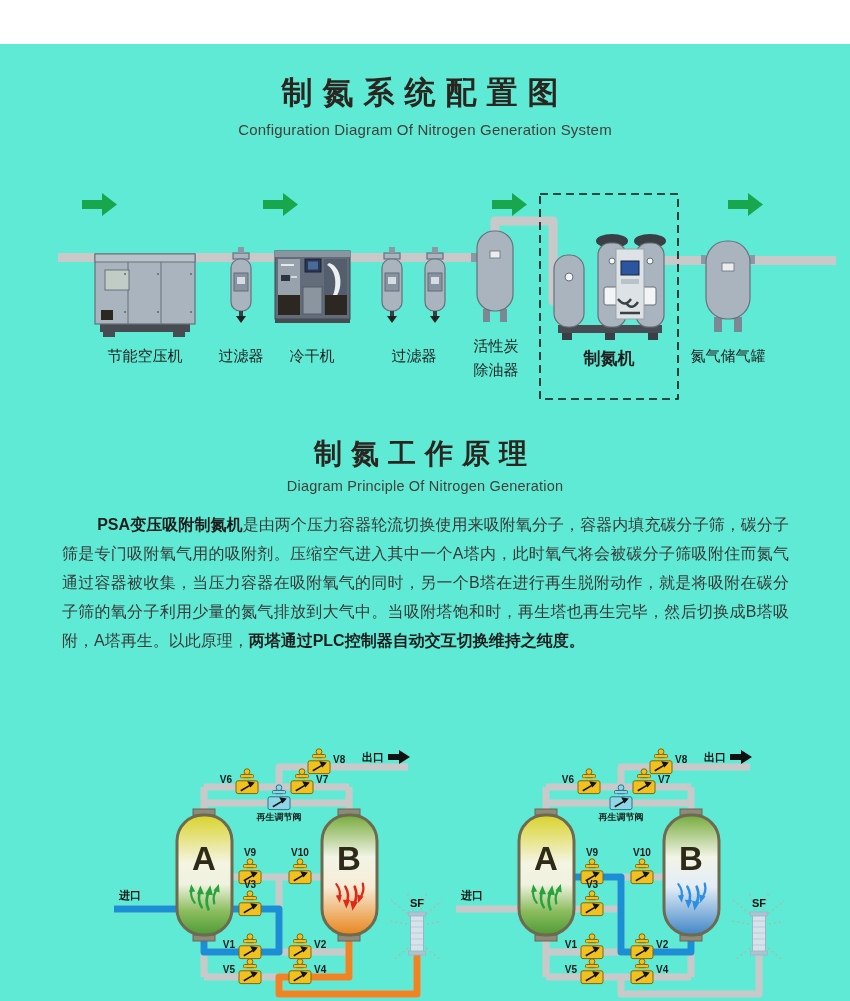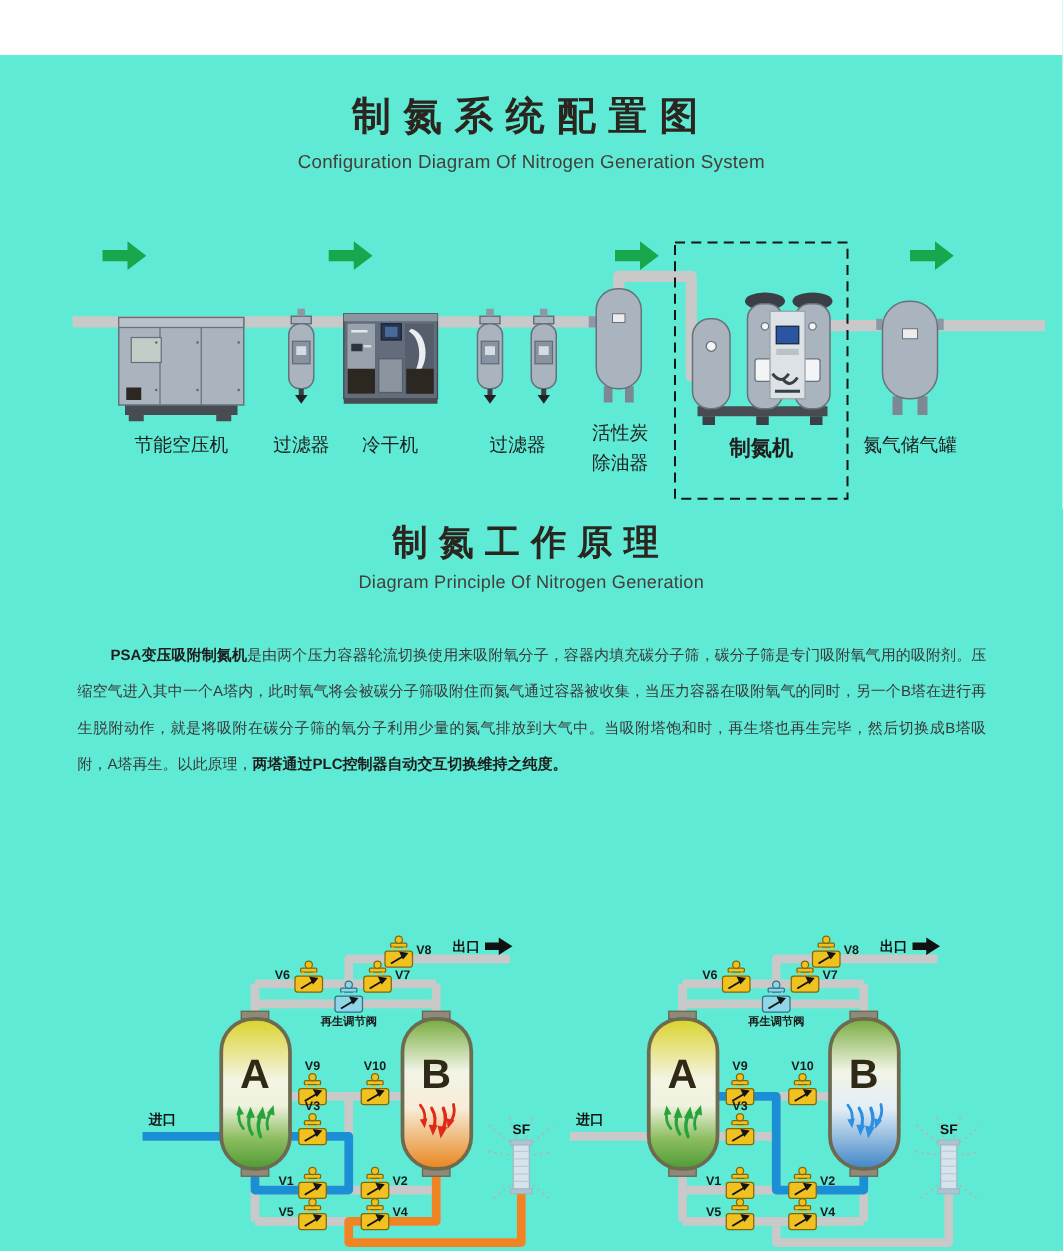--- a/index.html
+++ b/index.html
@@ -9,7 +9,7 @@
   
   .hdr{position:absolute;left:0;right:0;text-align:center;}
   .hdr1{top:28px;}
-  .hdr2{top:371px;}
+  .hdr2{top:391px;}
   .cn-title{font-weight:bold;color:var(--title);letter-spacing:10px;}
   .hdr1 .cn-title{font-size:31px;}
   .hdr2 .cn-title{font-size:28px;letter-spacing:9px;}

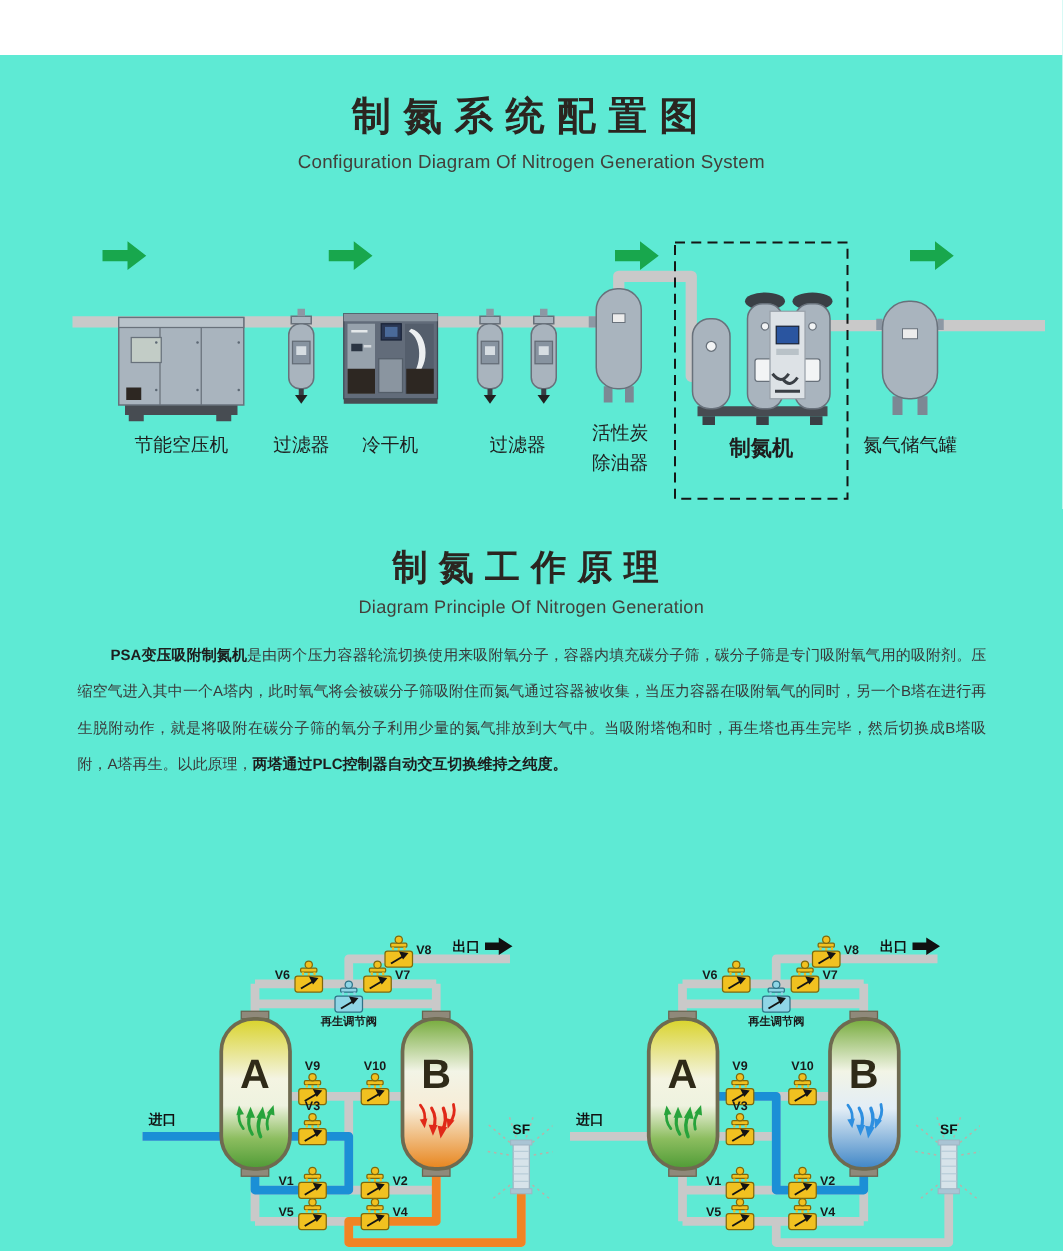--- a/index.html
+++ b/index.html
@@ -17,7 +17,7 @@
   .hdr2 .en-sub{font-size:14.5px;margin-top:5px;}
 
   
-  .para{position:absolute;top:466px;left:62px;width:727px;font-size:12px;line-height:29px;
+  .para{position:absolute;top:466px;left:62px;width:727px;font-size:16px;line-height:29px;
         text-align:justify;color:#3a3a3a;text-indent:2.2em;margin:0;}
   .para b{color:#1d1d1d;}
 

